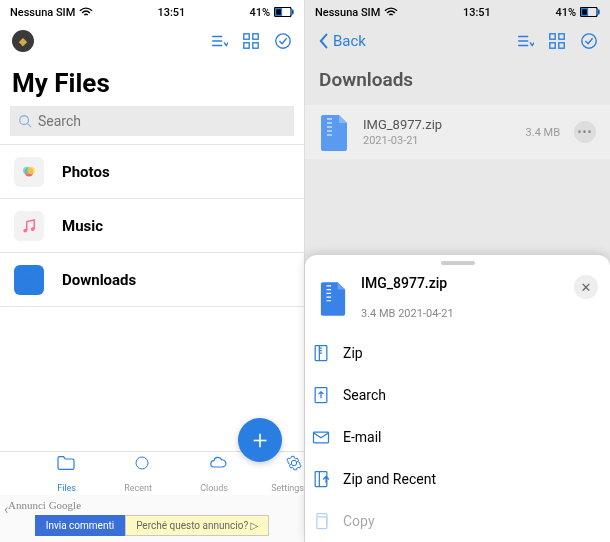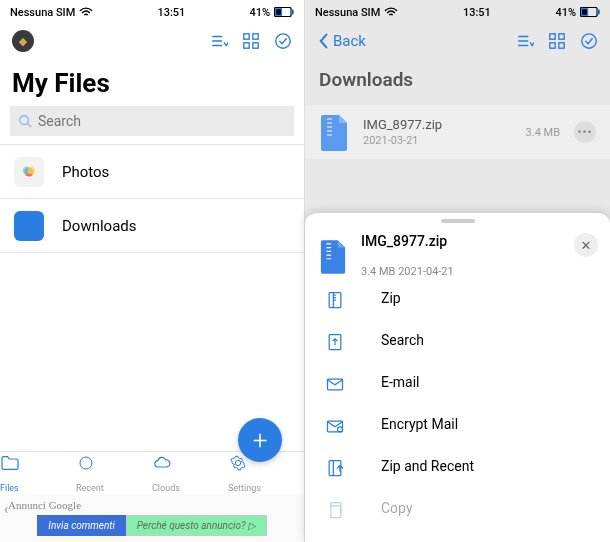--- a/index.html
+++ b/index.html
@@ -23,7 +23,7 @@
 .search{background:#eaeaea;border-radius:0;height:30px;display:flex;align-items:center;padding:8px 8px;gap:6px;}
 .search svg{width:14px;height:14px;opacity:.5;}
 .search input{border:0;background:transparent;outline:none;flex:1;font-size:14px;color:#555;}
-.list{border-top:1px solid #e5e5e5;}
+.list{border-top:1px solid #e5e5e5;font-weight:bold;}
 .row{display:flex;align-items:center;height:54px;padding:0 14px;border-bottom:1px solid #e5e5e5;gap:18px;}
 .row .icon{width:30px;height:30px;border-radius:6px;display:flex;align-items:center;justify-content:center;}
 .icon.photos{background:#f2f2f2;}

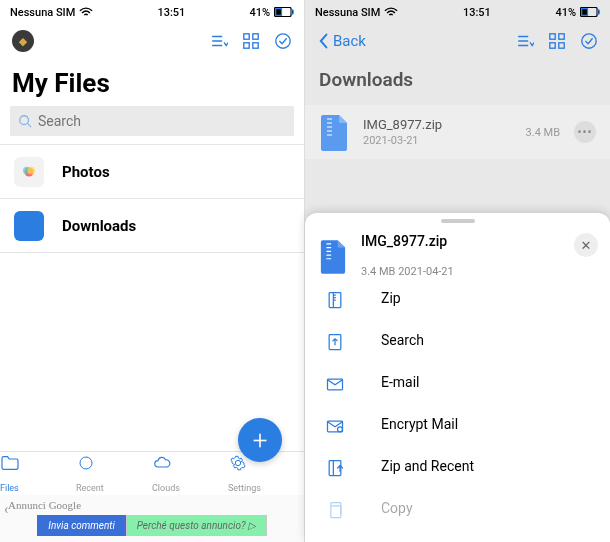--- a/index.html
+++ b/index.html
@@ -128,6 +128,16 @@
       <span class="row-label">Photos</span>
     </div>
     <div class="row">
+      <div class="icon music">
+        <svg viewBox="0 0 24 24" style="width:18px;height:18px">
+            <path d="M9 18V6l10-2v12" stroke="#ff6b9d" stroke-width="2" fill="none"></path>
+            <circle cx="7" cy="18" r="2.5" fill="#ff6b9d"></circle>
+            <circle cx="17" cy="16" r="2.5" fill="#ff6b9d"></circle>
+          </svg>
+      </div>
+      <span class="row-label">Music</span>
+    </div>
+    <div class="row">
       <div class="icon dl">
         <svg viewBox="0 0 24 24" style="width:18px;height:18px" stroke="#fff">
             <path d="M12 5v9m-4-3l4 4 4-4" stroke-width="2" stroke-linecap="round" stroke-linejoin="round"></path>

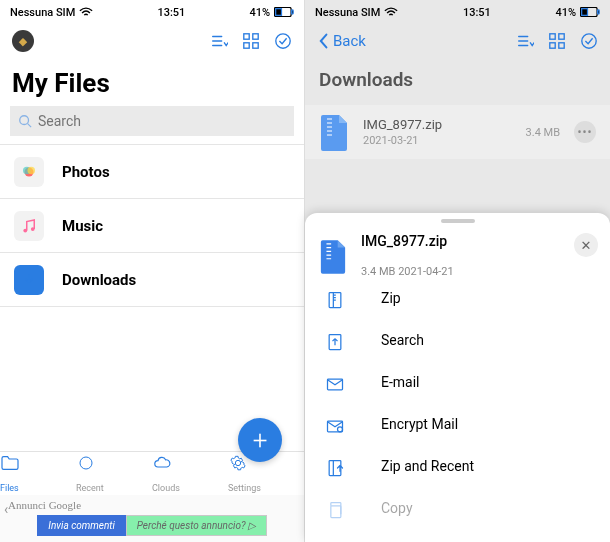--- a/index.html
+++ b/index.html
@@ -59,7 +59,7 @@
 .sheet-name{font-size:14px;font-weight:500;}
 .sheet-meta{font-size:11px;color:#888;margin-top:16px;}
 .sheet-list{}
-.sheet-item{display:flex;align-items:flex-start;height:42px;padding:0 20px;gap:36px;}
+.sheet-item{display:flex;align-items:center;height:42px;padding:0 6px;gap:12px;}
 .sheet-item svg{width:20px;height:20px;}
 .sheet-item-label{font-size:14px;}
 svg{stroke:#2a7de1;fill:none;stroke-width:1.5;}

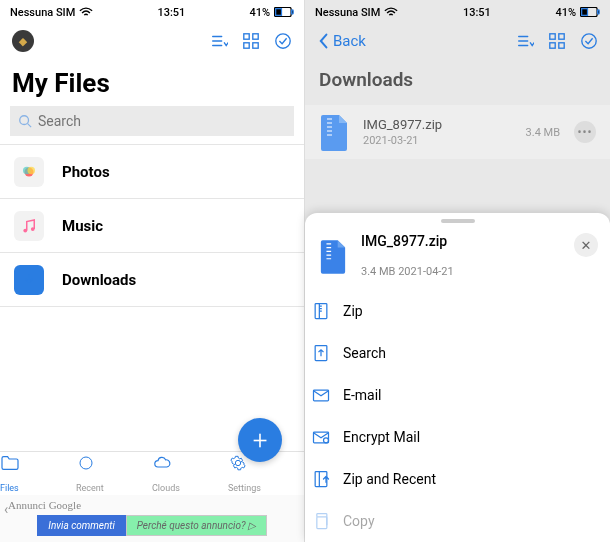--- a/index.html
+++ b/index.html
@@ -283,14 +283,6 @@
       </div>
       <div class="sheet-item">
         <svg viewBox="0 0 24 24">
-            <rect x="3" y="6" width="18" height="13" rx="1"></rect>
-            <path d="M3 7l9 6 9-6"></path>
-            <circle cx="18" cy="16" r="3"></circle>
-          </svg>
-        <span class="sheet-item-label">Encrypt Mail</span>
-      </div>
-      <div class="sheet-item">
-        <svg viewBox="0 0 24 24">
             <rect x="5" y="3" width="14" height="18" rx="1"></rect>
             <path d="M10 3v18"></path>
             <path d="M15 12l3-3m0 0l3 3m-3-3v7" stroke-linecap="round"></path>

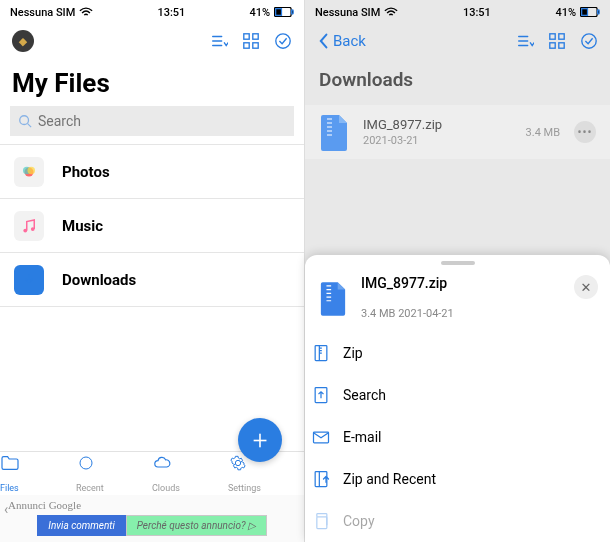--- a/index.html
+++ b/index.html
@@ -33,7 +33,7 @@
 .fab{position:absolute;right:22px;bottom:80px;width:44px;height:44px;border-radius:50%;background:#2a7de1;display:flex;align-items:center;justify-content:center;box-shadow:0 2px 6px rgba(0,0,0,.2);}
 .fab span{color:#fff;font-size:26px;font-weight:300;line-height:1;}
 .tabbar{border-top:1px solid #e2e2e2;height:44px;display:flex;}
-.tab{flex:1;display:flex;flex-direction:column;align-items:flex-start;justify-content:center;gap:12px;color:#9a9a9a;}
+.tab{flex:1;display:flex;flex-direction:column;align-items:flex-end;justify-content:center;gap:12px;color:#9a9a9a;}
 .tab.active{color:#2a7de1;}
 .tab svg{width:20px;height:16px;}
 .tab-label{font-size:9px;}

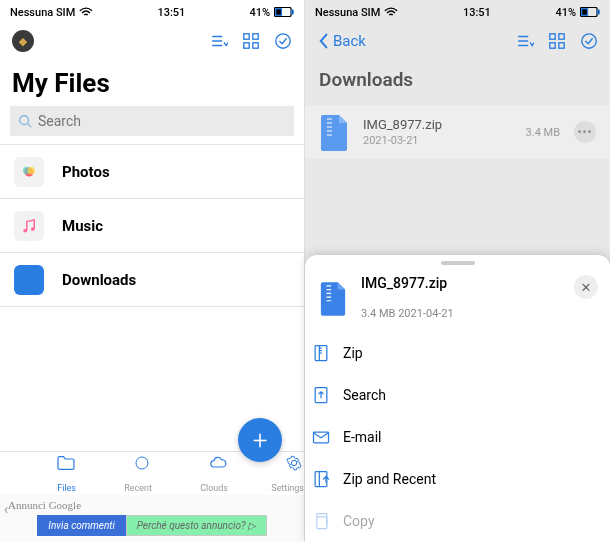--- a/index.html
+++ b/index.html
@@ -40,7 +40,7 @@
 .ad-area{background:#fafafa;padding:4px 0 6px;position:relative;}
 .ad-arrow{position:absolute;left:4px;top:6px;color:#999;font-size:14px;}
 .ad-title{text-align:left;font-size:11px;color:#888;font-family:serif;padding-left:8px;}
-.ad-btns{display:flex;gap:0;justify-content:center;margin-top:4px;font-style:italic;}
+.ad-btns{display:flex;gap:0;justify-content:center;margin-top:4px;}
 .ad-btn{font-size:10px;padding:4px 10px;border:1px solid #c8c8c8;}
 .ad-btn.blue{background:#3a6fd8;color:#fff;border-color:#3a6fd8;}
 .ad-btn.white{background:#86efac;color:#666;}

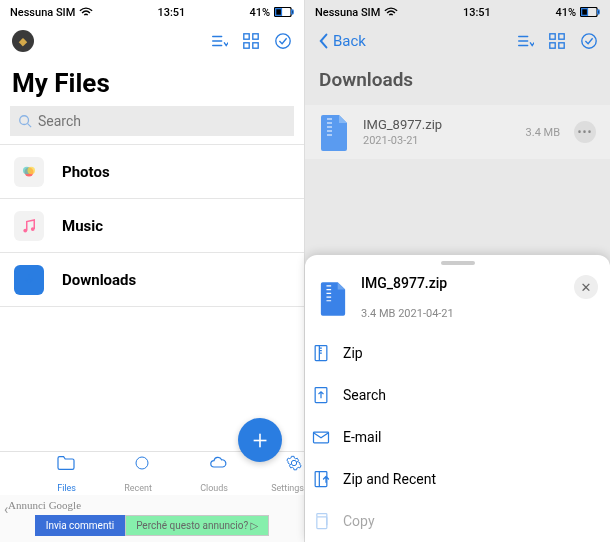--- a/index.html
+++ b/index.html
@@ -43,7 +43,7 @@
 .ad-btns{display:flex;gap:0;justify-content:center;margin-top:4px;}
 .ad-btn{font-size:10px;padding:4px 10px;border:1px solid #c8c8c8;}
 .ad-btn.blue{background:#3a6fd8;color:#fff;border-color:#3a6fd8;}
-.ad-btn.white{background:#86efac;color:#666;}
+.ad-btn.white{background:#fef9c3;color:#666;}
 .file-row{background:#eee;height:54px;display:flex;align-items:center;padding:0 14px;gap:14px;}
 .file-icon{width:30px;height:38px;}
 .file-info{flex:1;}

